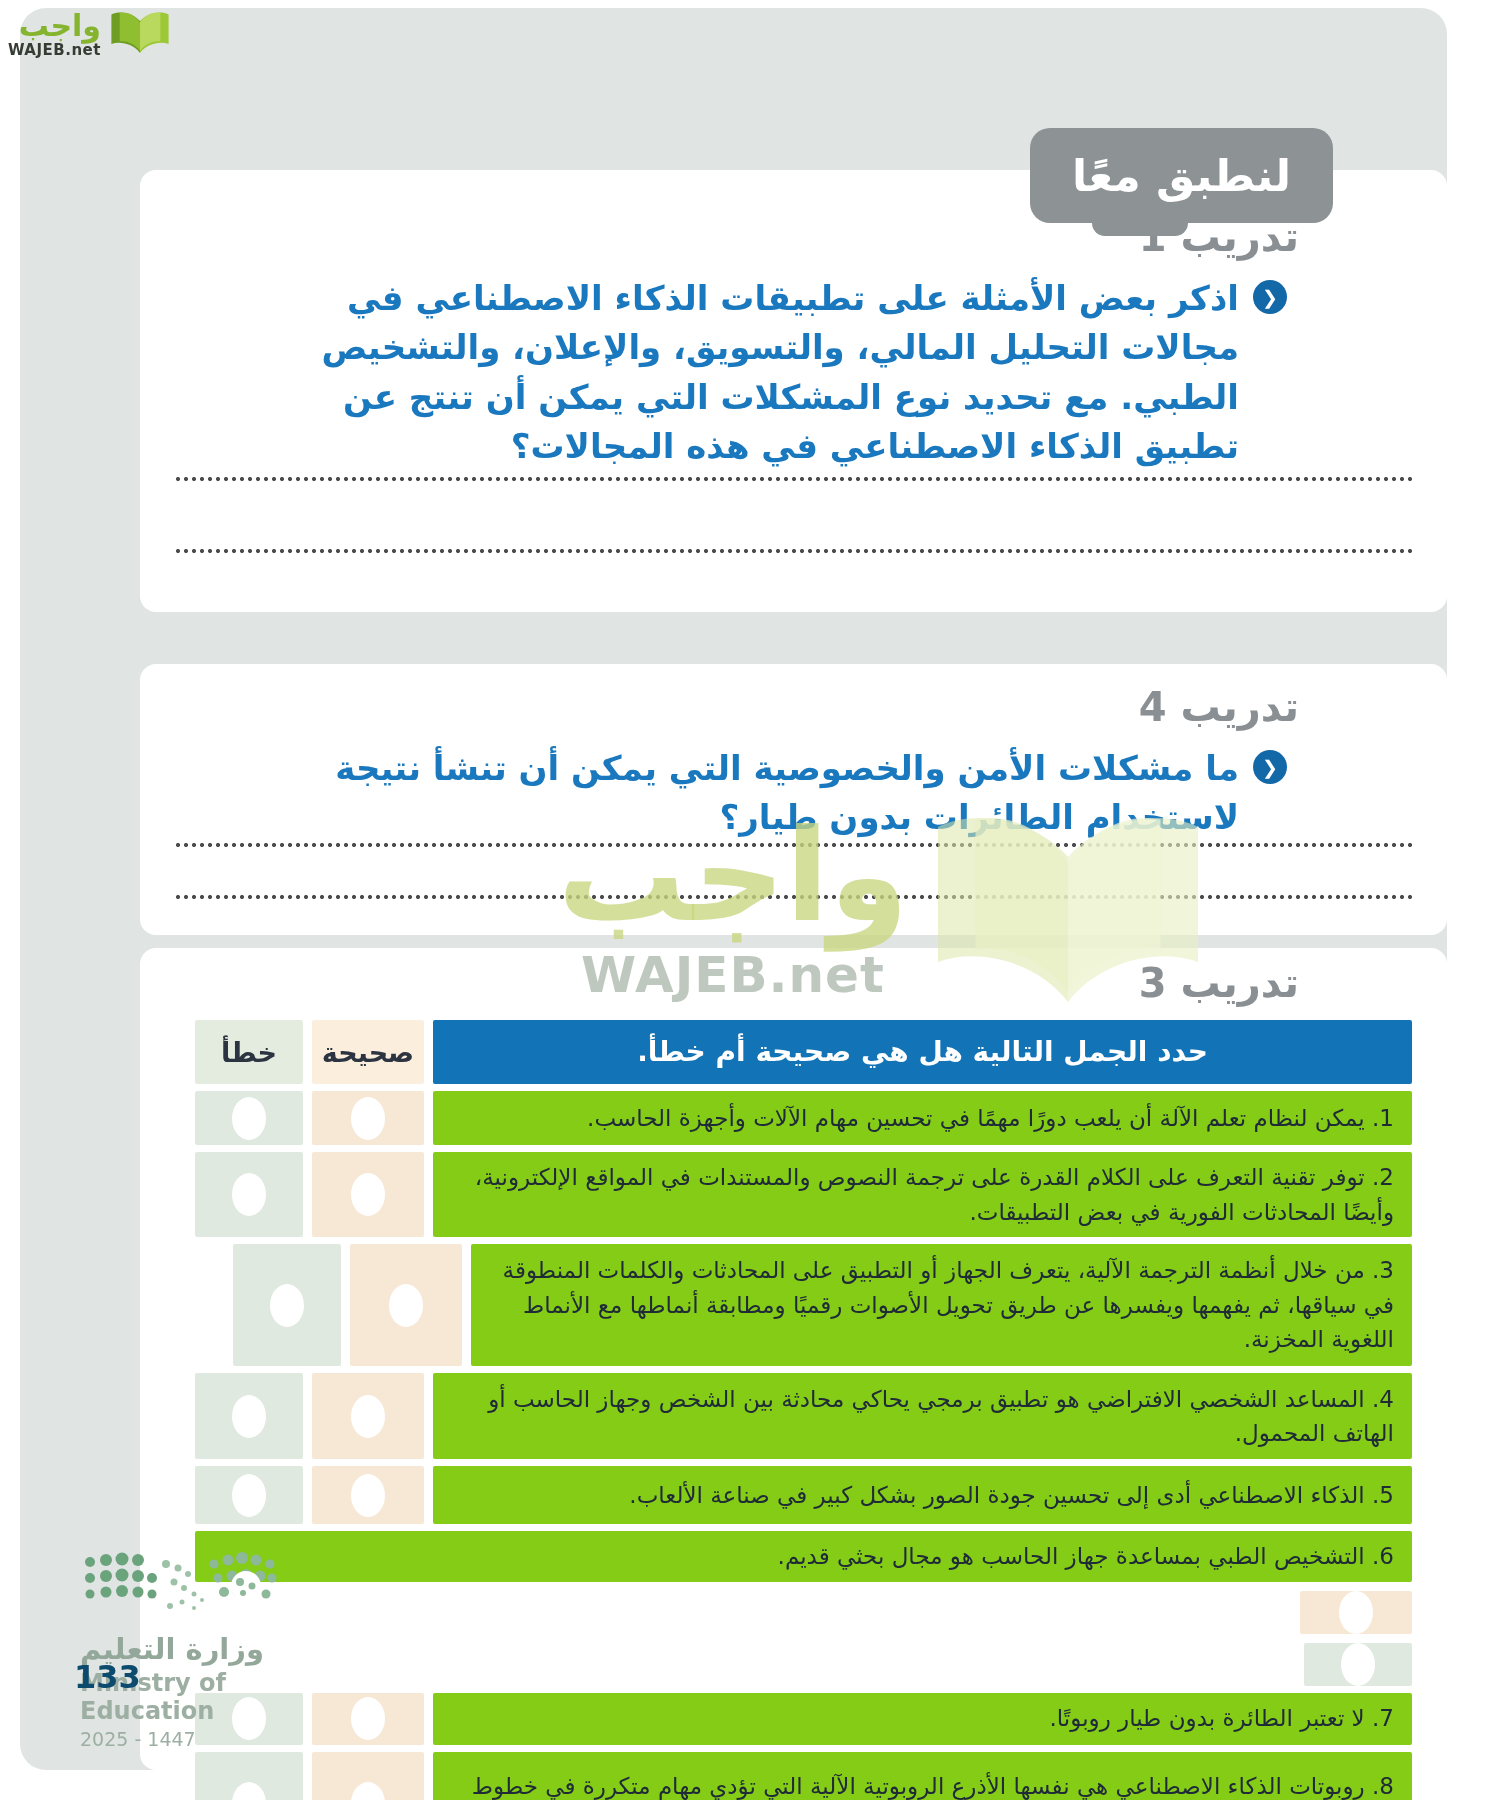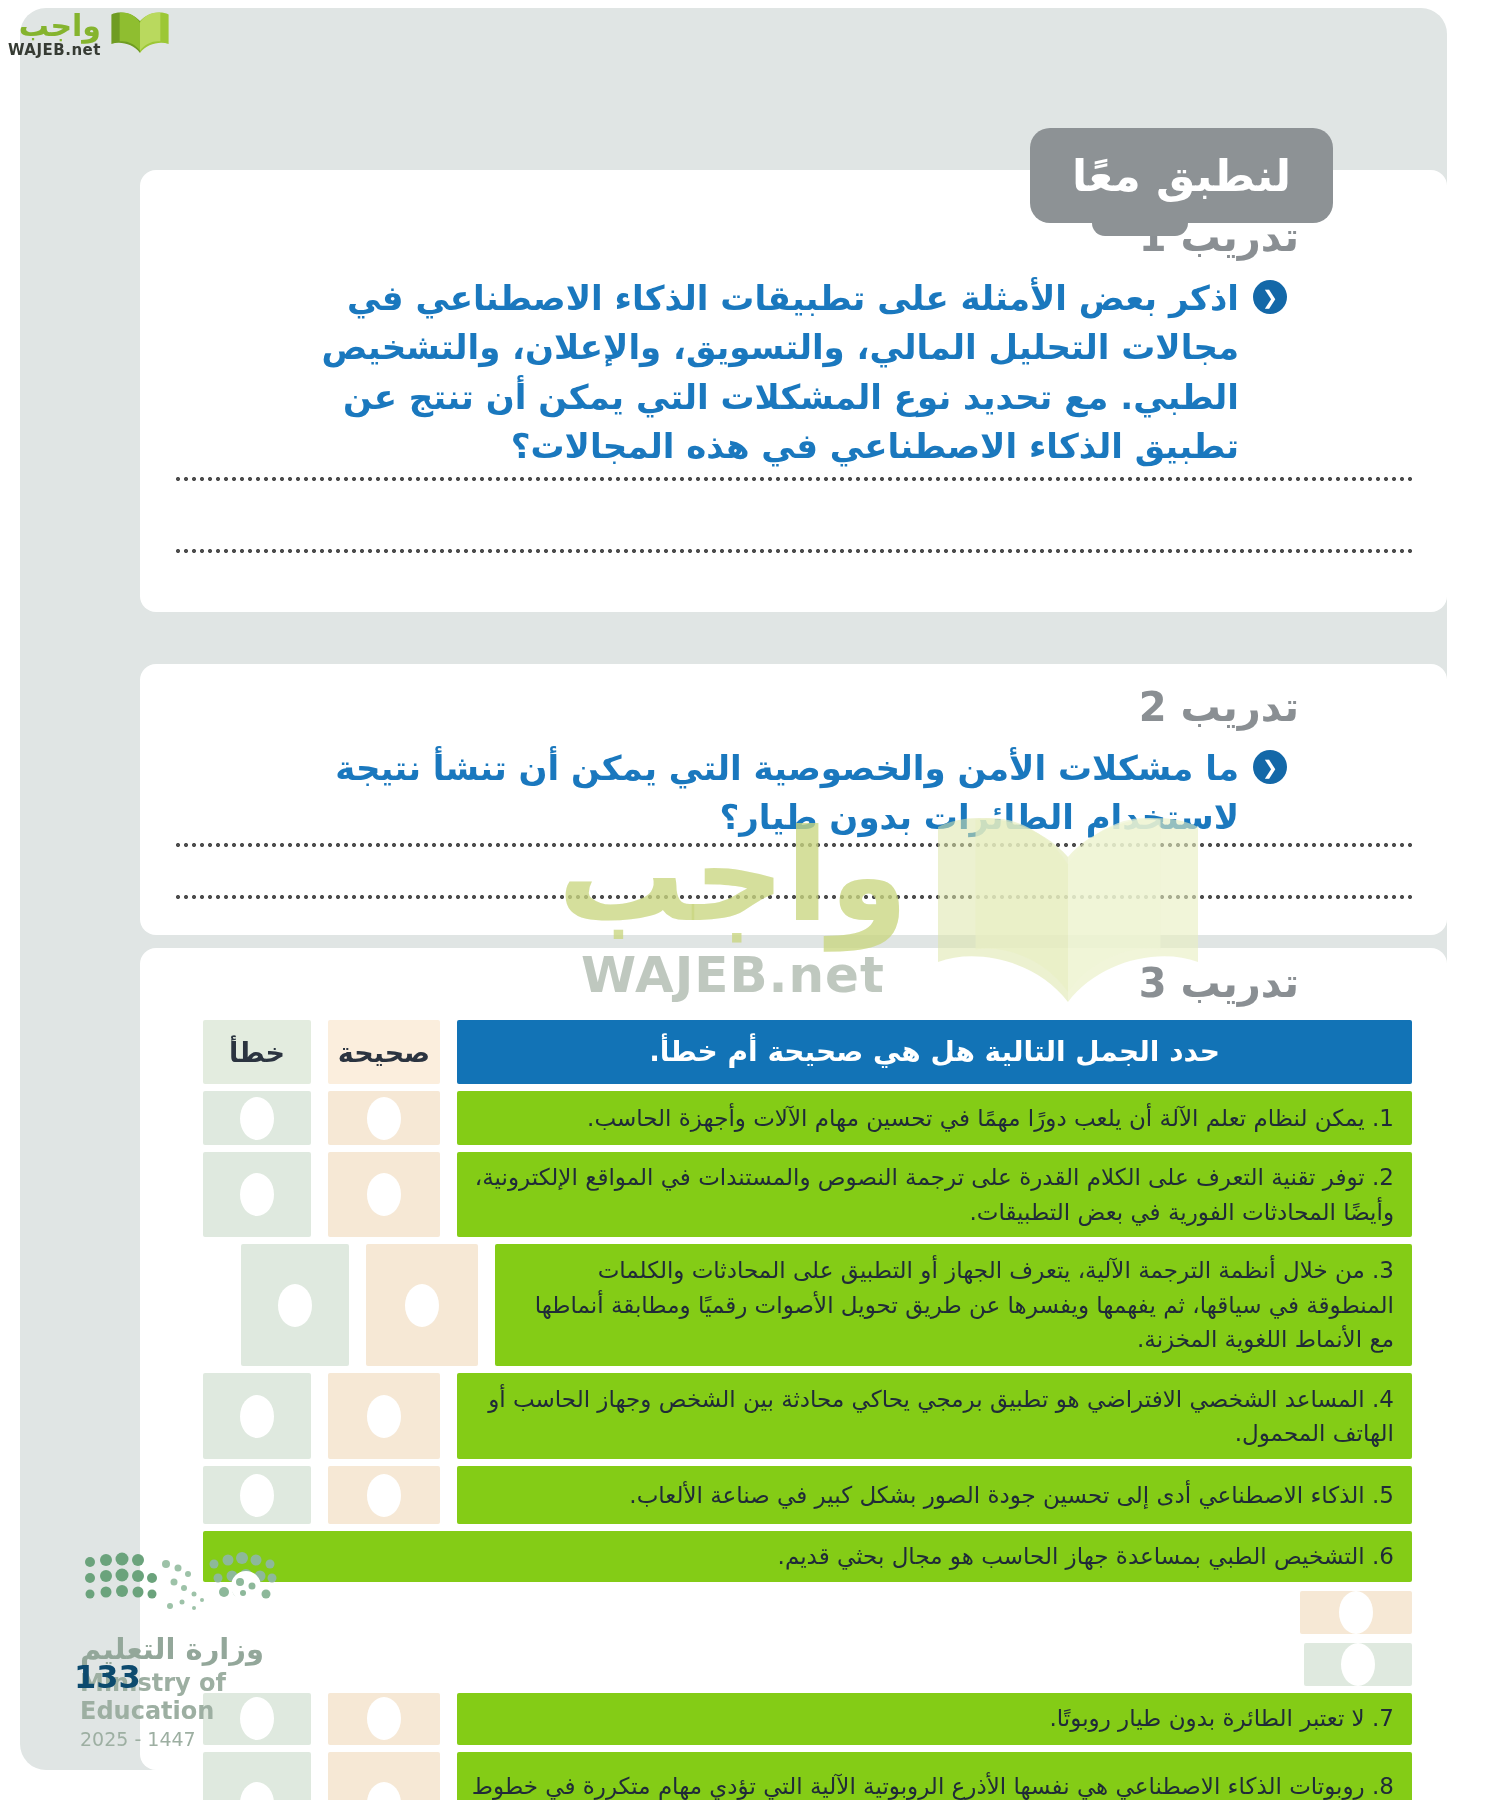--- a/index.html
+++ b/index.html
@@ -107,7 +107,7 @@
 </div>
 
 <div class="card card2">
-  <h2 class="ex-title">تدريب 2</h2>
+  <h2 class="ex-title">تدريب 4</h2>
   <div class="question">
     <span class="bullet">❮</span>
     <p class="q-text">ما مشكلات الأمن والخصوصية التي يمكن أن تنشأ نتيجة لاستخدام الطائرات بدون طيار؟</p>

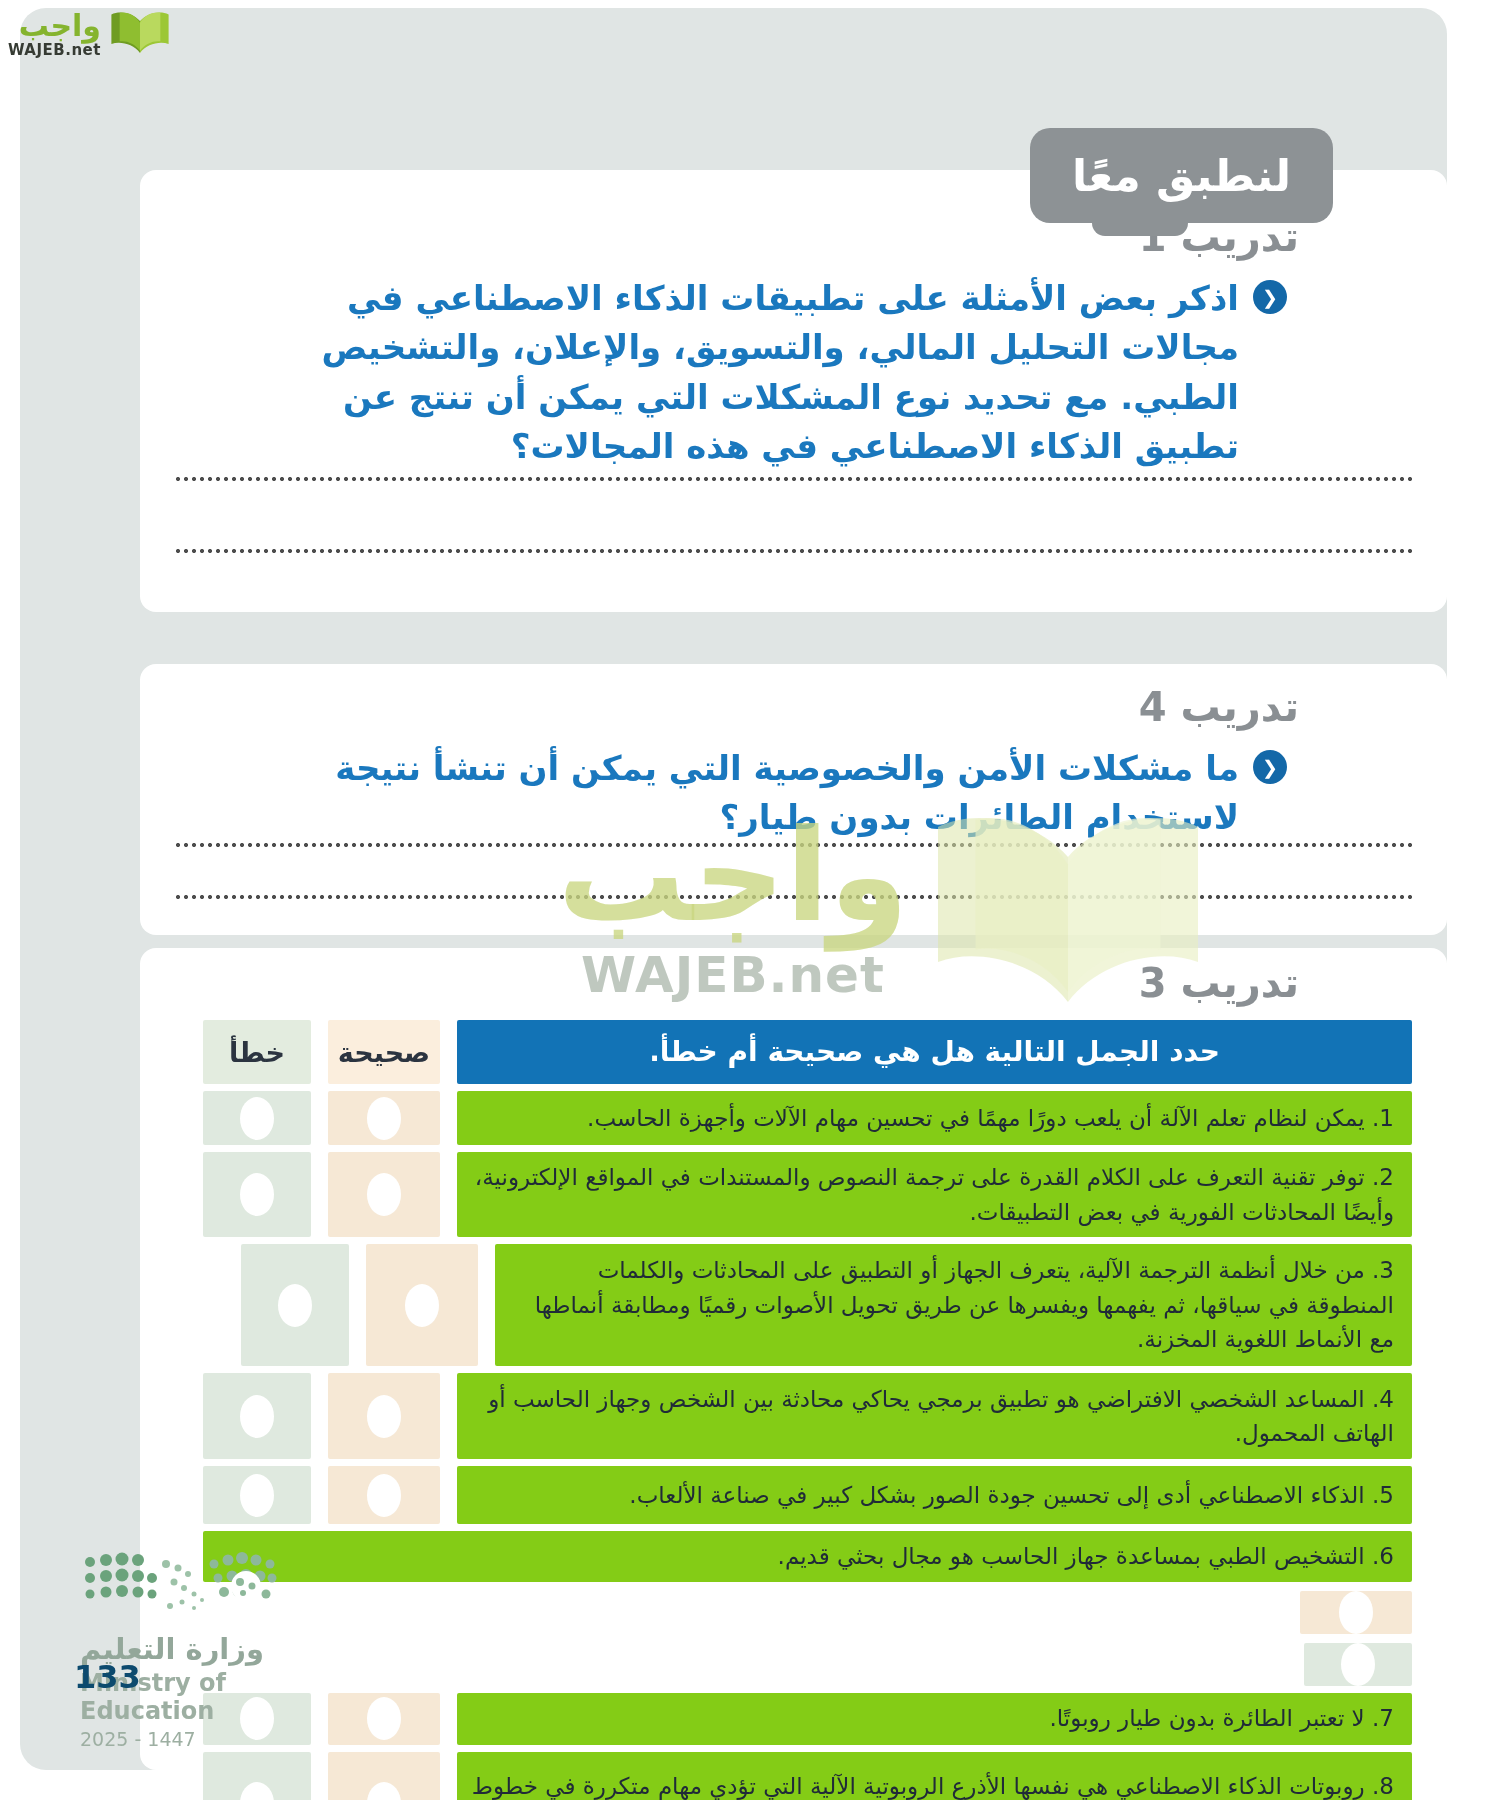--- a/index.html
+++ b/index.html
@@ -51,7 +51,7 @@
   .ttable{direction:rtl;display:flex;flex-direction:column;gap:7px;
     margin:14px 35px 0 55px;position:relative;z-index:3;}
   .trow{display:flex;gap:9px;}
-  .cell{border-radius:2px;margin-left:8px;}
+  .cell{border-radius:2px;}
   .cell-st{flex:1;background:#84cc16;display:flex;align-items:center;padding:8px 18px 8px 12px;}
   .cell-st p{margin:0;color:#202b38;font-size:23px;line-height:1.5;text-align:right;}
   .cell-c{width:112px;background:#f6e8d5;flex:none;display:flex;align-items:center;justify-content:center;}

